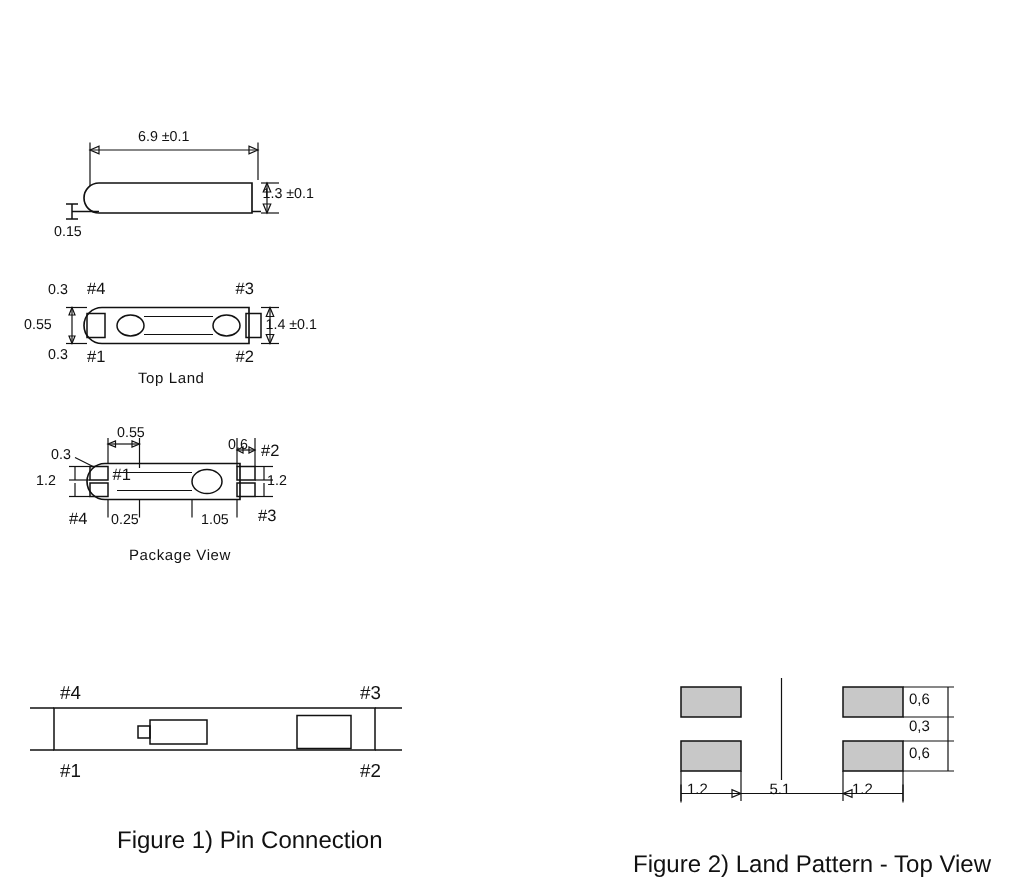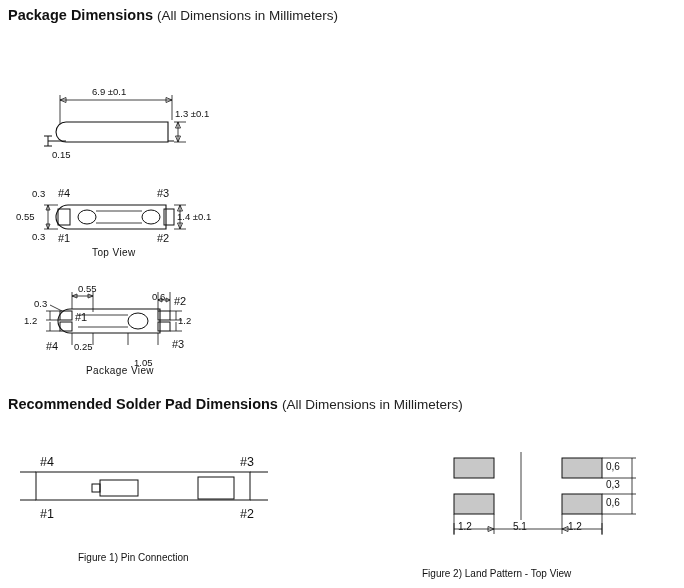--- a/index.html
+++ b/index.html
@@ -74,10 +74,6 @@
 
 <div class="page">
 
-  <div class="heading" id="heading-package">
-    <span class="h-main">Package Dimensions</span>
-    <span class="h-sub">(All Dimensions in Millimeters)</span>
-  </div>
 
   <div class="heading" id="heading-solder">
     <span class="h-main">Recommended Solder Pad Dimensions</span>

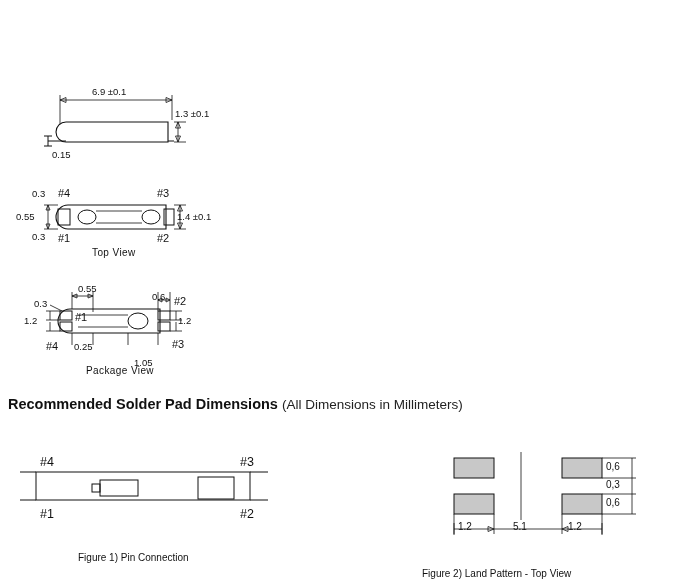--- a/index.html
+++ b/index.html
@@ -227,7 +227,7 @@
   </svg>
 
   <div class="lbl" style="left:92px; top:86px;">6.9 ±0.1</div>
-  <div class="lbl" style="left:175px; top:108px;">1.3 ±0.1</div>
+  <div class="lbl" style="left:175px; top:124px;">1.3 ±0.1</div>
   <div class="lbl" style="left:36px; top:149px;margin-left:16px;">0.15</div>
 
   <div class="lbl" style="left:32px; top:188px;">0.3</div>

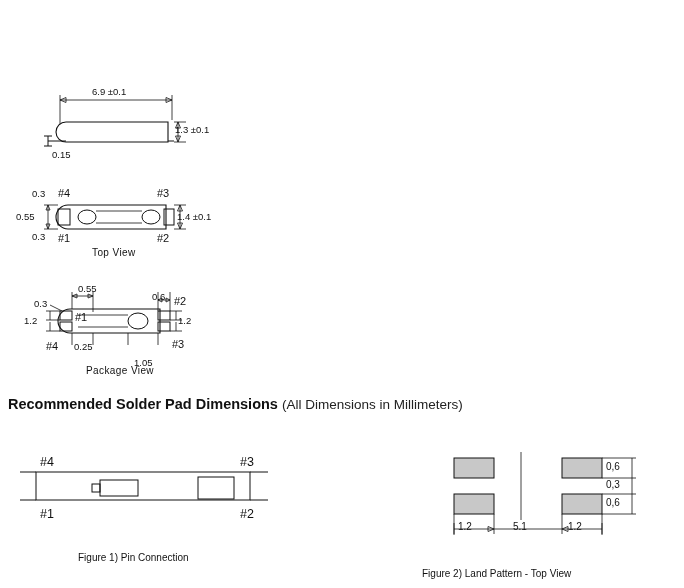--- a/index.html
+++ b/index.html
@@ -228,7 +228,7 @@
 
   <div class="lbl" style="left:92px; top:86px;">6.9 ±0.1</div>
   <div class="lbl" style="left:175px; top:124px;">1.3 ±0.1</div>
-  <div class="lbl" style="left:36px; top:149px;margin-left:16px;">0.15</div>
+  <div class="lbl" style="left:36px; top:149px;">0.15</div>
 
   <div class="lbl" style="left:32px; top:188px;">0.3</div>
   <div class="lbl pin" style="left:58px; top:187px;">#4</div>

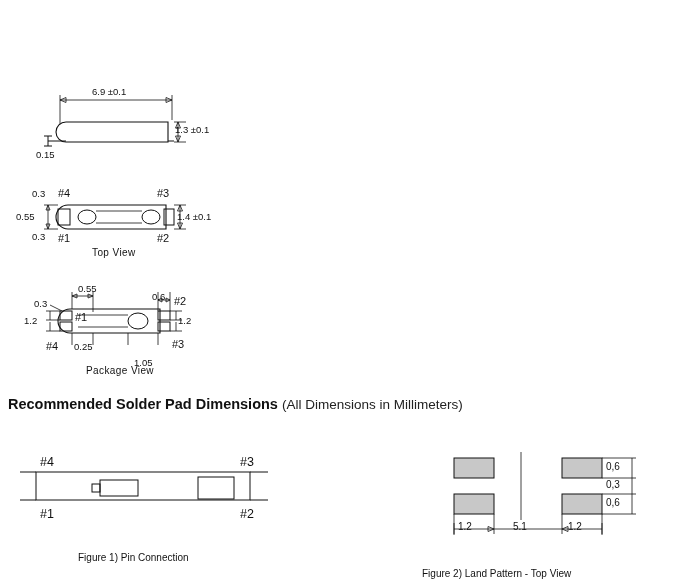--- a/index.html
+++ b/index.html
@@ -238,7 +238,7 @@
   <div class="lbl pin" style="left:58px; top:232px;">#1</div>
   <div class="lbl pin" style="left:157px; top:232px;">#2</div>
   <div class="lbl" style="left:177px; top:211px;">1.4 ±0.1</div>
-  <div class="lbl view" style="left:92px; top:247px;">Top View</div>
+  <div class="lbl view" style="left:92px; top:247px;">Top Land</div>
 
   <div class="lbl" style="left:78px; top:283px;">0.55</div>
   <div class="lbl" style="left:152px; top:281px;margin-top:10px;">0.6</div>

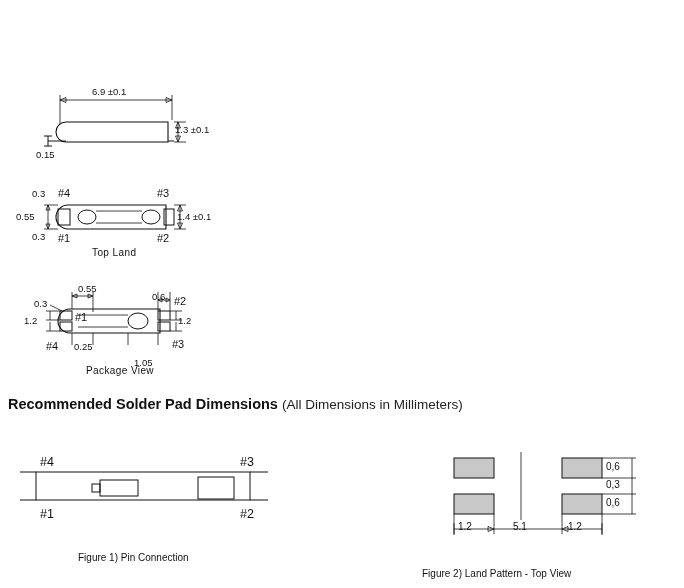--- a/index.html
+++ b/index.html
@@ -249,7 +249,7 @@
   <div class="lbl" style="left:178px; top:315px;">1.2</div>
   <div class="lbl pin" style="left:46px; top:340px;">#4</div>
   <div class="lbl" style="left:74px; top:341px;">0.25</div>
-  <div class="lbl" style="left:134px; top:341px;margin-top:16px;">1.05</div>
+  <div class="lbl" style="left:134px; top:341px;">1.05</div>
   <div class="lbl pin" style="left:172px; top:338px;">#3</div>
   <div class="lbl view" style="left:86px; top:365px;">Package View</div>
 

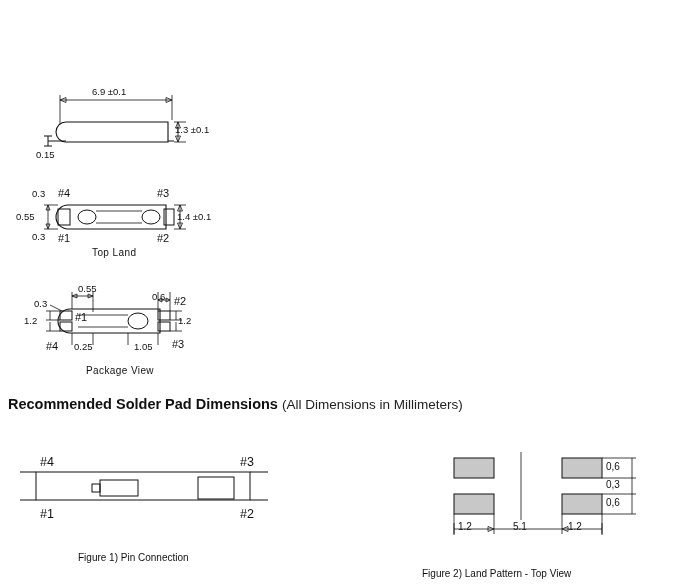--- a/index.html
+++ b/index.html
@@ -75,10 +75,6 @@
 <div class="page">
 
 
-  <div class="heading" id="heading-solder">
-    <span class="h-main">Recommended Solder Pad Dimensions</span>
-    <span class="h-sub">(All Dimensions in Millimeters)</span>
-  </div>
 
   <svg width="684" height="588">
 

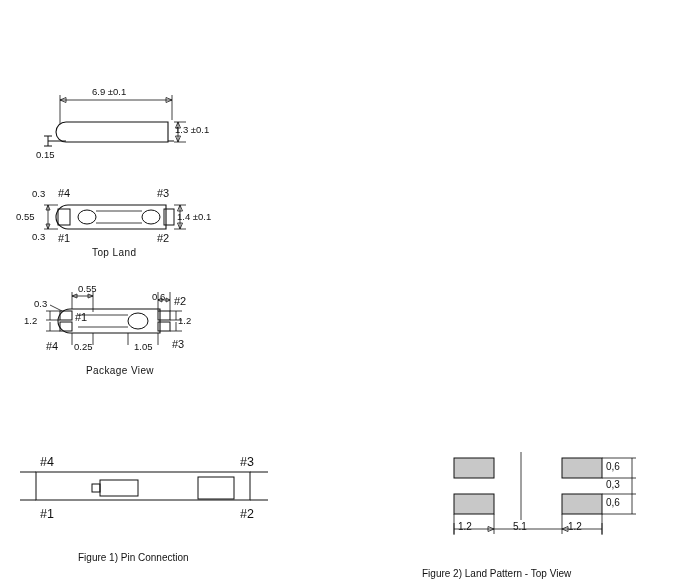--- a/index.html
+++ b/index.html
@@ -41,7 +41,7 @@
 
   .fig-caption {
     position: absolute;
-    font-size: 10px;
+    font-size: 16px;
     color: #111;
     white-space: nowrap;
   }

